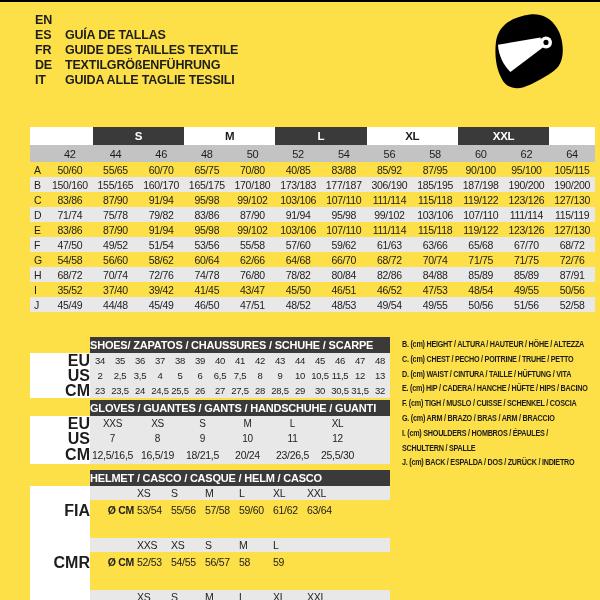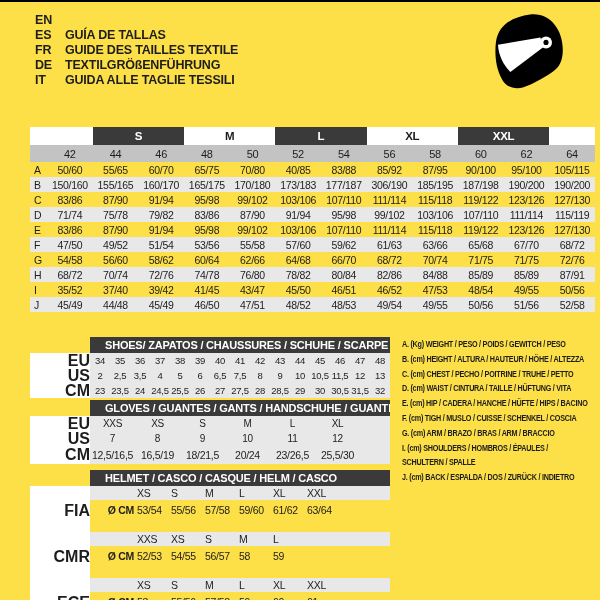--- a/index.html
+++ b/index.html
@@ -29,7 +29,7 @@
   .sub{position:absolute;left:30px;width:360px;}
   #shoes{top:337px;} #gloves{top:400px;} #helmetT{top:470px;}
   .sub-header{margin-left:60px;width:300px;height:16px;background:#3a3a3a;color:#fff;
-              font-weight:bold;font-size:11px;line-height:16px;padding-left:15px;
+              font-weight:bold;font-size:11px;line-height:16px;padding-left:0;
               box-sizing:border-box;letter-spacing:-0.2px;white-space:nowrap;overflow:hidden;}
   .grow{display:grid;height:15px;line-height:15px;font-size:9.5px;letter-spacing:-0.3px;}
   .grow .rl{font-weight:bold;font-size:16px;letter-spacing:0;padding-left:4px;background:#fff;text-align:right;}

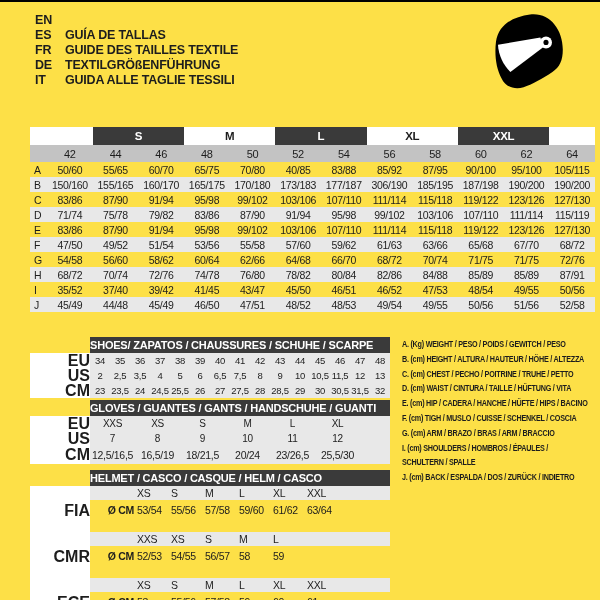--- a/index.html
+++ b/index.html
@@ -450,9 +450,6 @@
 
   <div class="legend" id="legend-block">
       <div class="legend-item">
-        <div class="legend-line">A. (Kg) WEIGHT / PESO / POIDS / GEWITCH / PESO</div>
-      </div>
-      <div class="legend-item">
         <div class="legend-line">B. (cm) HEIGHT / ALTURA / HAUTEUR / HÖHE / ALTEZZA</div>
       </div>
       <div class="legend-item">

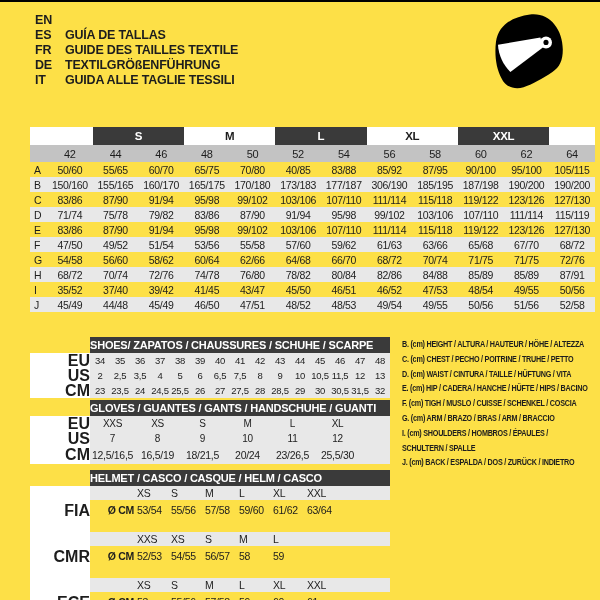--- a/index.html
+++ b/index.html
@@ -41,7 +41,7 @@
   .hrow{grid-template-columns:60px 44px repeat(6,34px) 52px;font-size:10.5px;}
   .hrow .c{text-align:left;padding-left:3px;}
   .hrow.sizes{height:14px;line-height:14px;}
-  .hrow.data{height:32px;line-height:21px;}
+  .hrow.data{height:38px;line-height:21px;}
   .hrow .unit{font-weight:bold;text-align:right;padding-left:10px;white-space:nowrap;}
 
   

